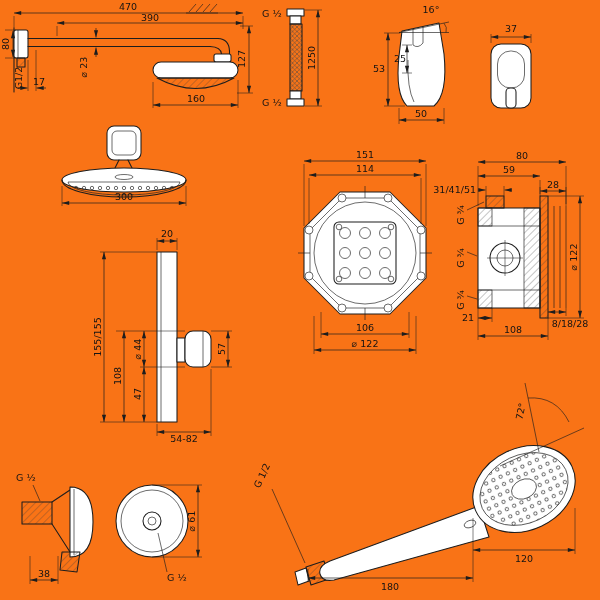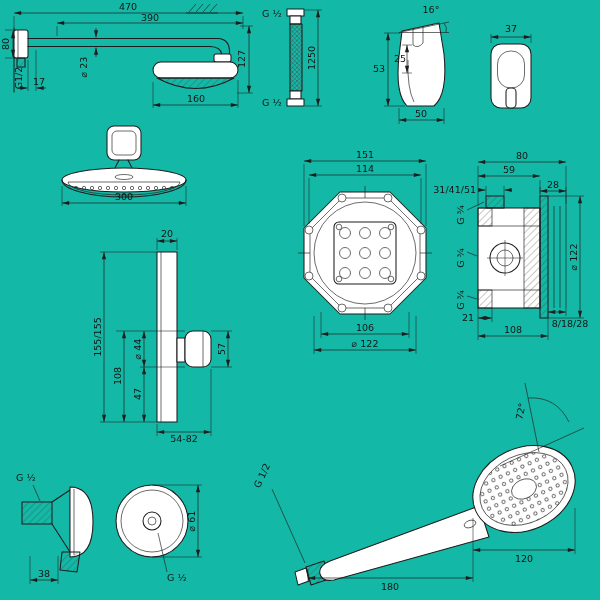--- a/index.html
+++ b/index.html
@@ -3,7 +3,7 @@
 <meta charset="utf-8">
 <style>
   html,body{margin:0;padding:0;background:#fff}
-  .canvas{width:600px;height:600px;background:#14b8a6;font-family:"DejaVu Sans",sans-serif;position:relative;overflow:hidden}
+  .canvas{width:600px;height:600px;background:#f97316;font-family:"DejaVu Sans",sans-serif;position:relative;overflow:hidden}
   svg{display:block}
   text{font-size:9.5px;fill:#141414;font-family:"DejaVu Sans",sans-serif}
   .ln{fill:none;stroke:#1d1d1d;stroke-width:1.05;stroke-linecap:round;stroke-linejoin:round}

